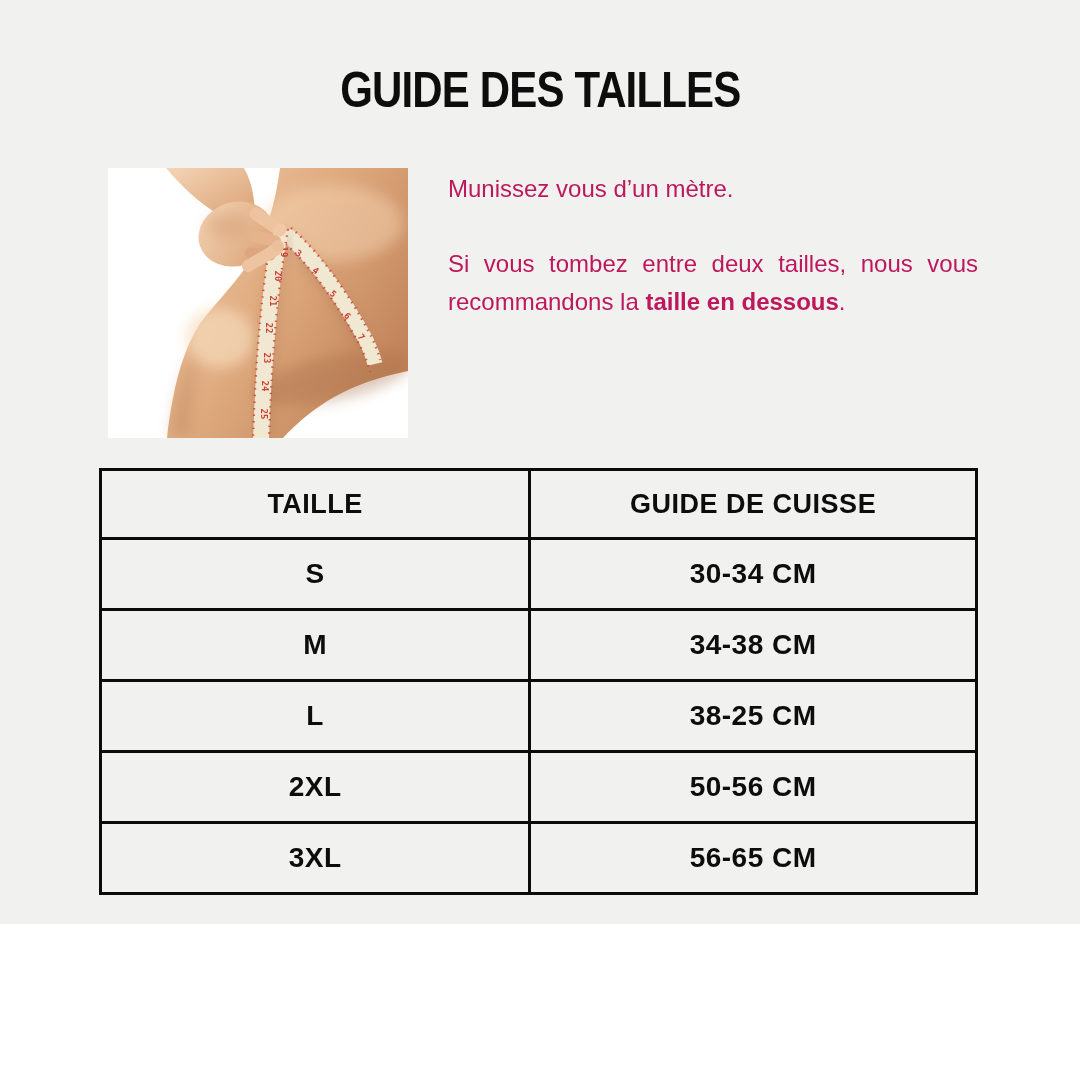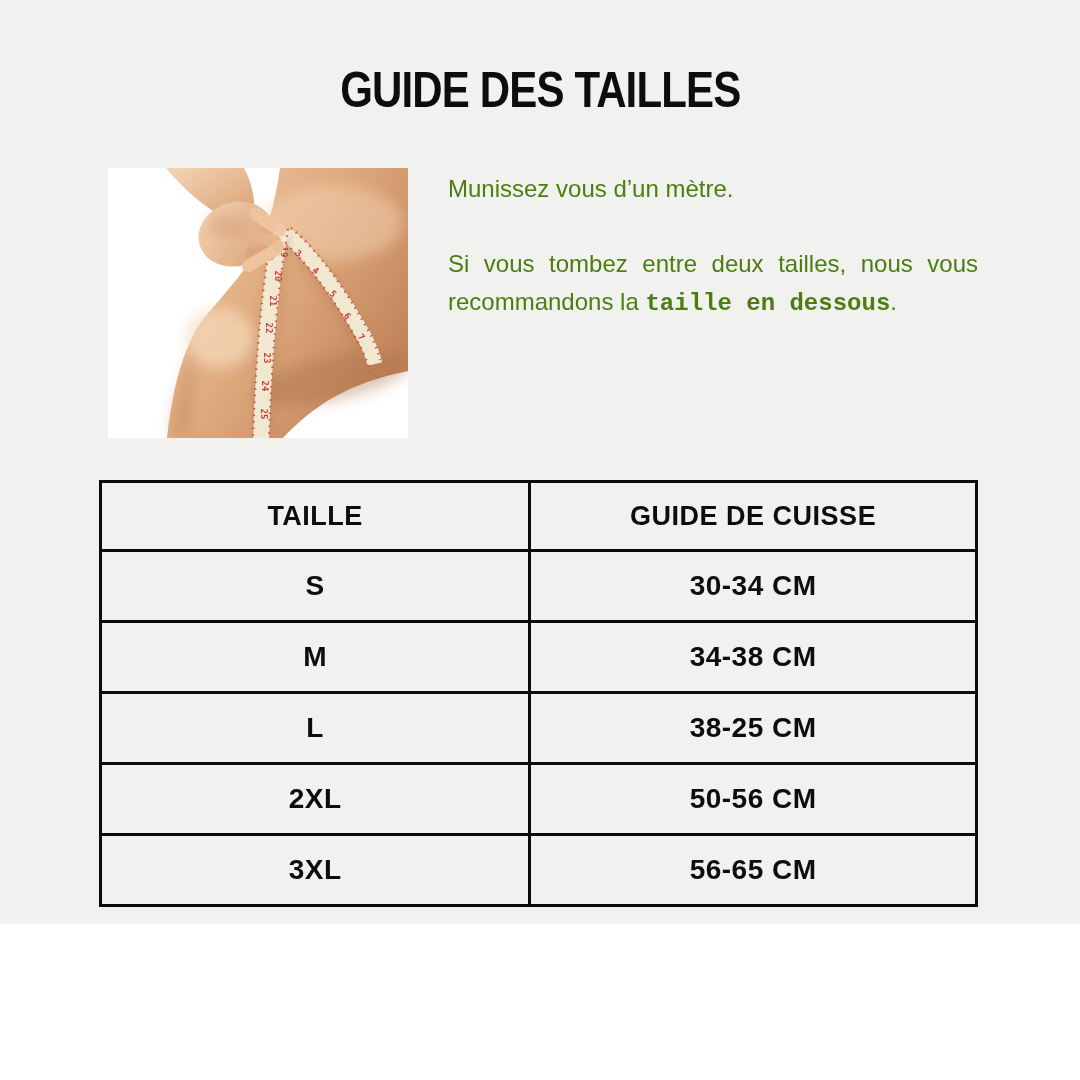--- a/index.html
+++ b/index.html
@@ -50,7 +50,7 @@
     flex: 1;
     font-size: 24px;
     line-height: 38px;
-    color: #4d7c0f;
+    color: #be185d;
     padding-top: 2px;
   }
   .instructions p { margin: 0; }

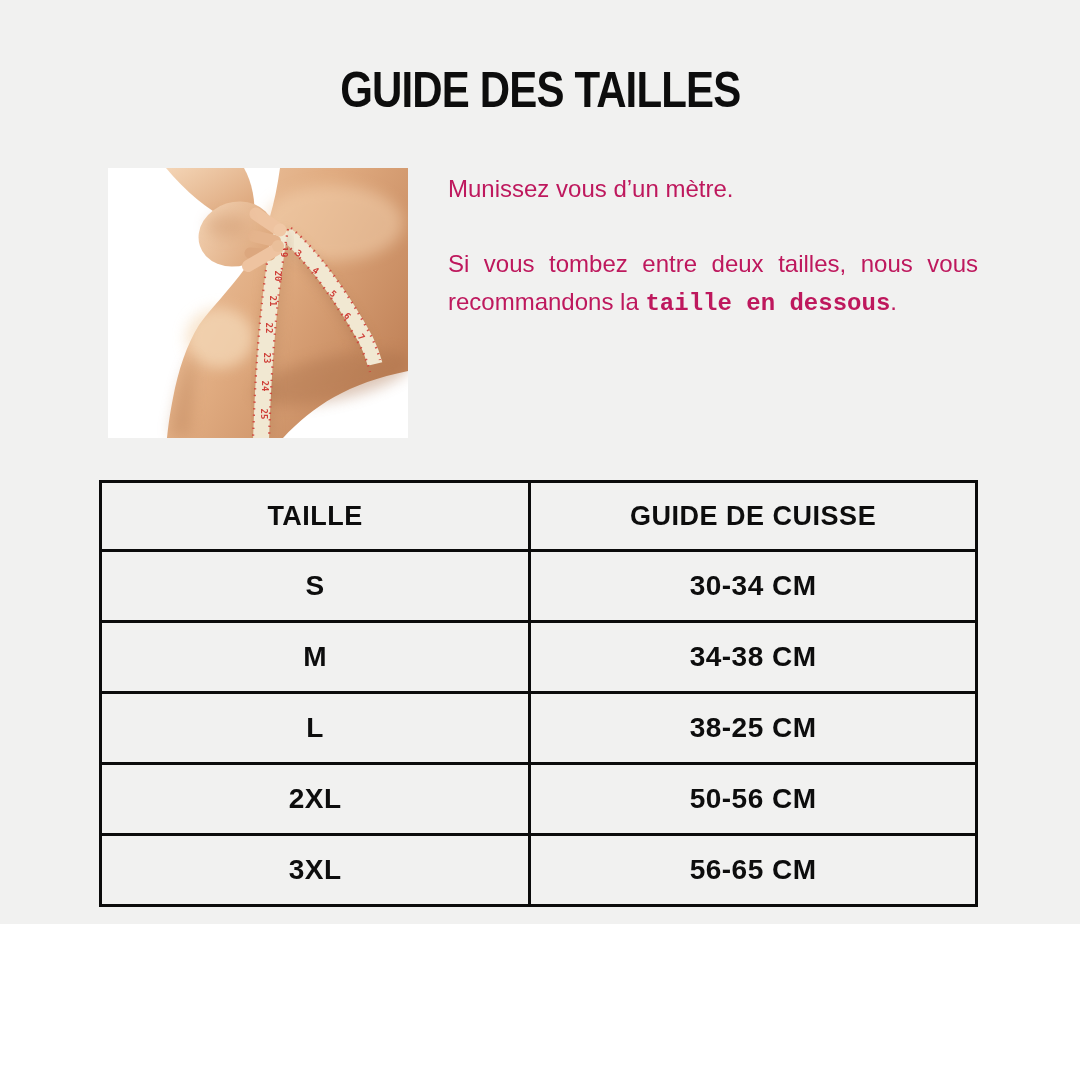--- a/index.html
+++ b/index.html
@@ -56,7 +56,7 @@
   .instructions p { margin: 0; }
   .instructions p + p { margin-top: 37px; }
   .just { text-align: justify; }
-  .instructions strong { font-weight: 700; font-family: Liberation Mono, monospace; }
+  .instructions strong { font-weight: 700; }
   
   .size-table-wrap {
     position: absolute;

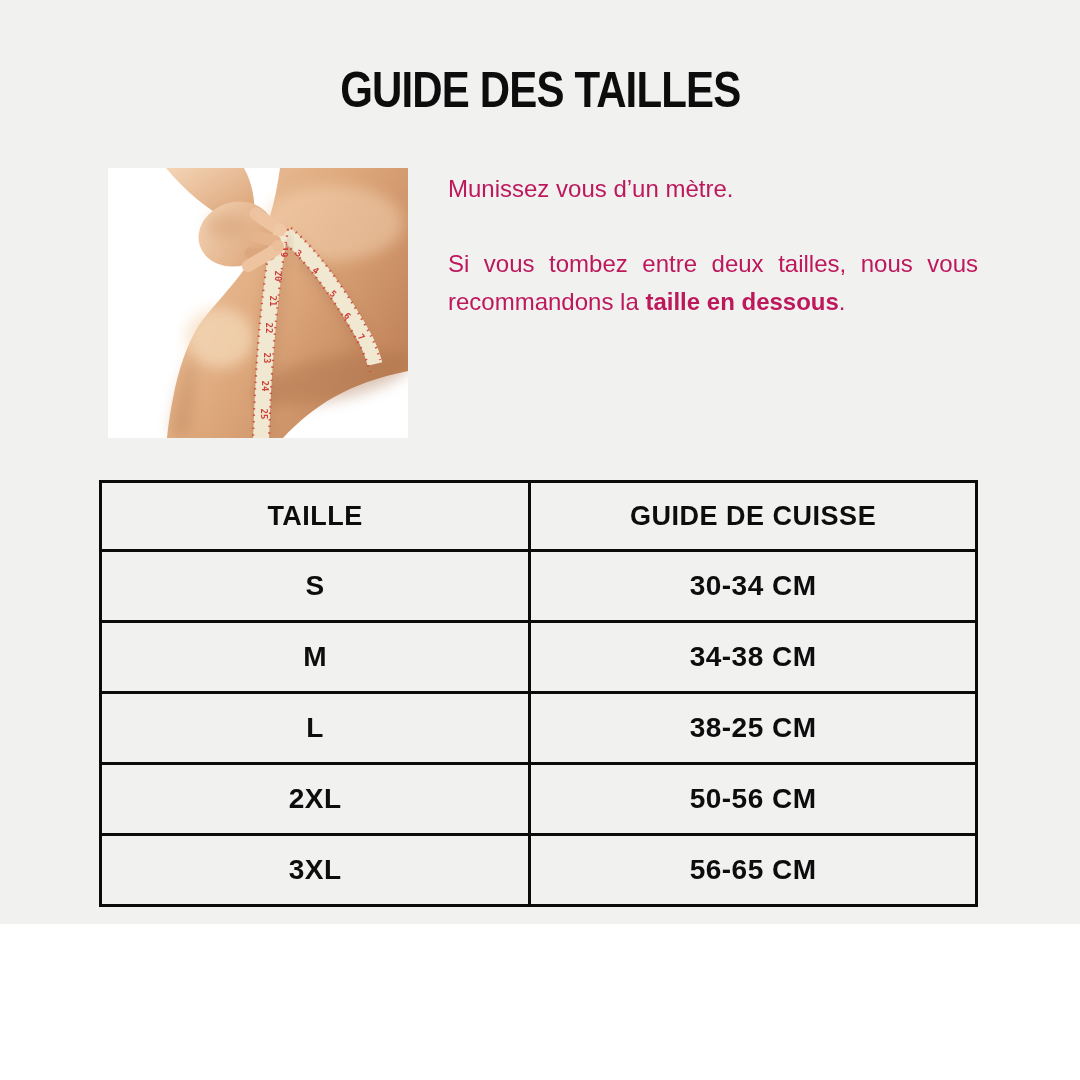--- a/index.html
+++ b/index.html
@@ -68,7 +68,6 @@
     width: 100%;
     border-collapse: collapse;
     table-layout: fixed;
-    margin-top: 12px;
   }
   .size-table th, .size-table td {
     border: 3px solid #0b0b0b;

